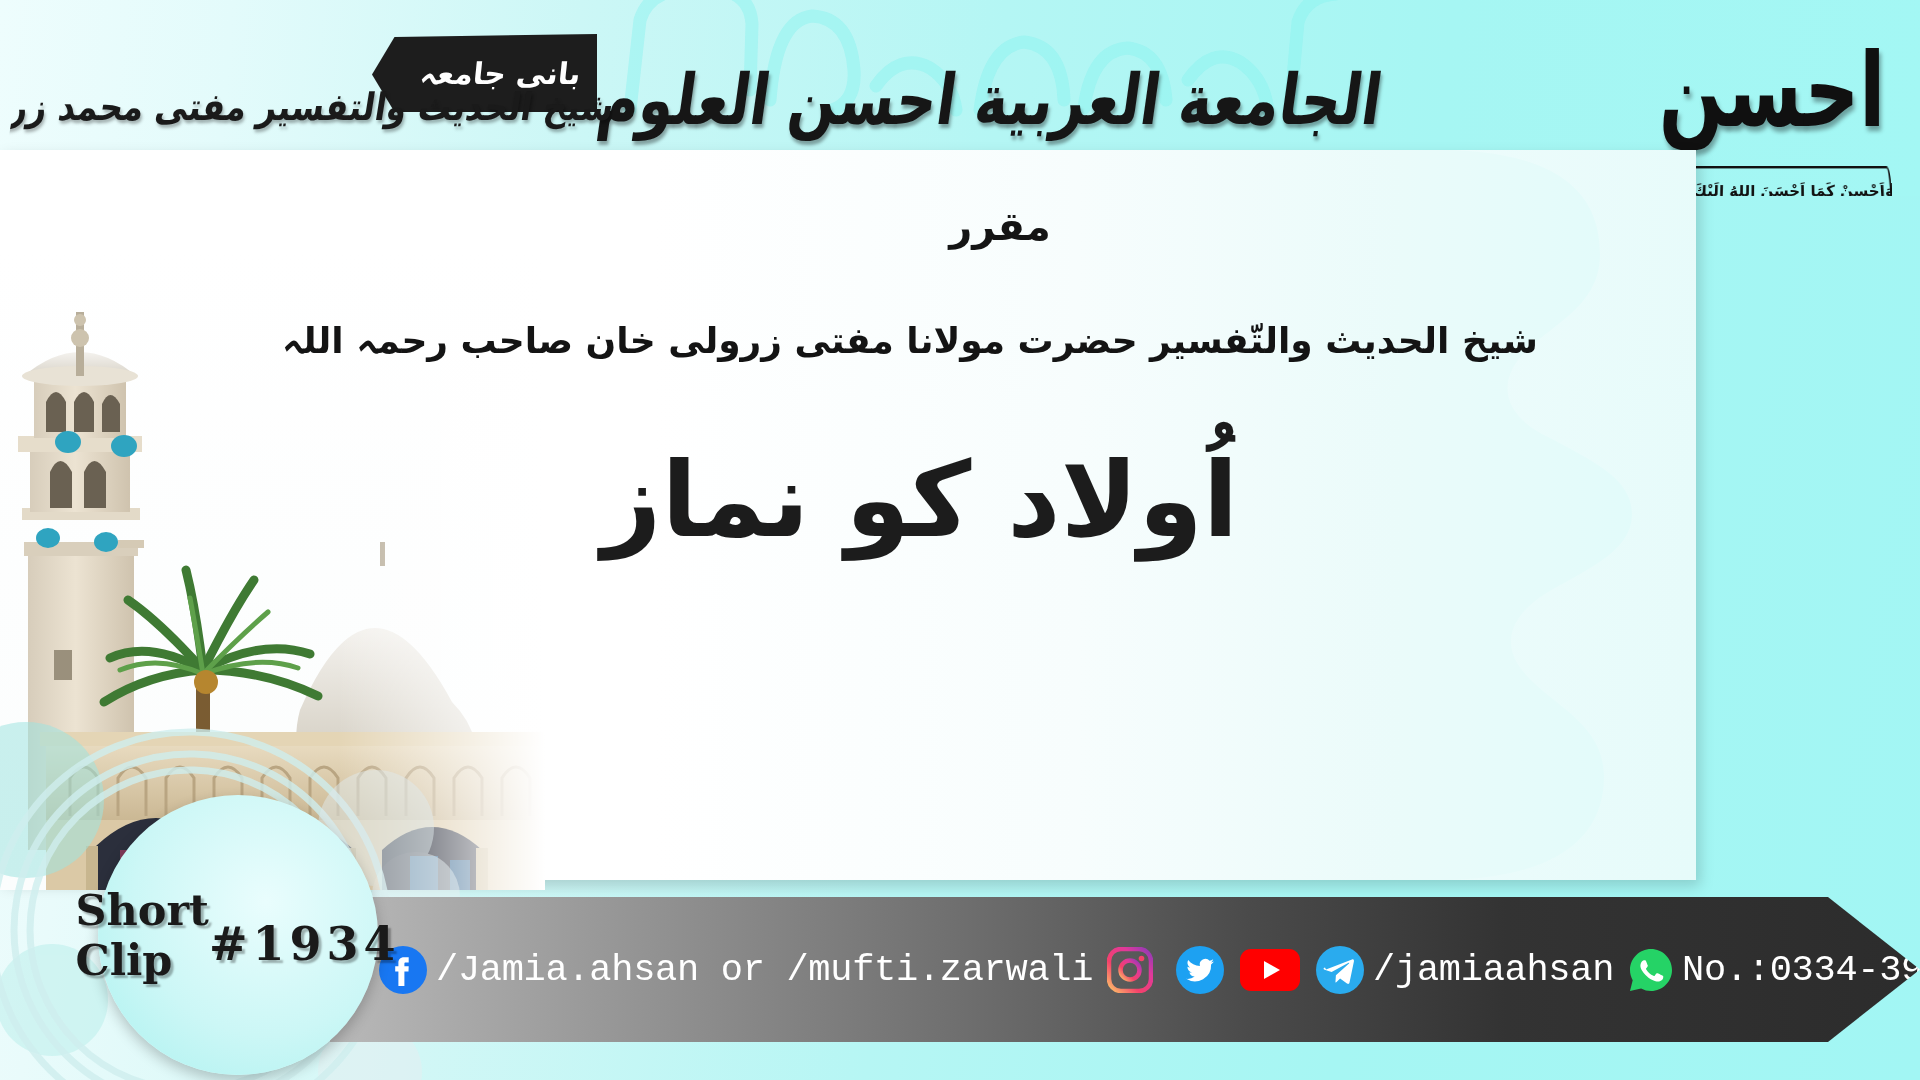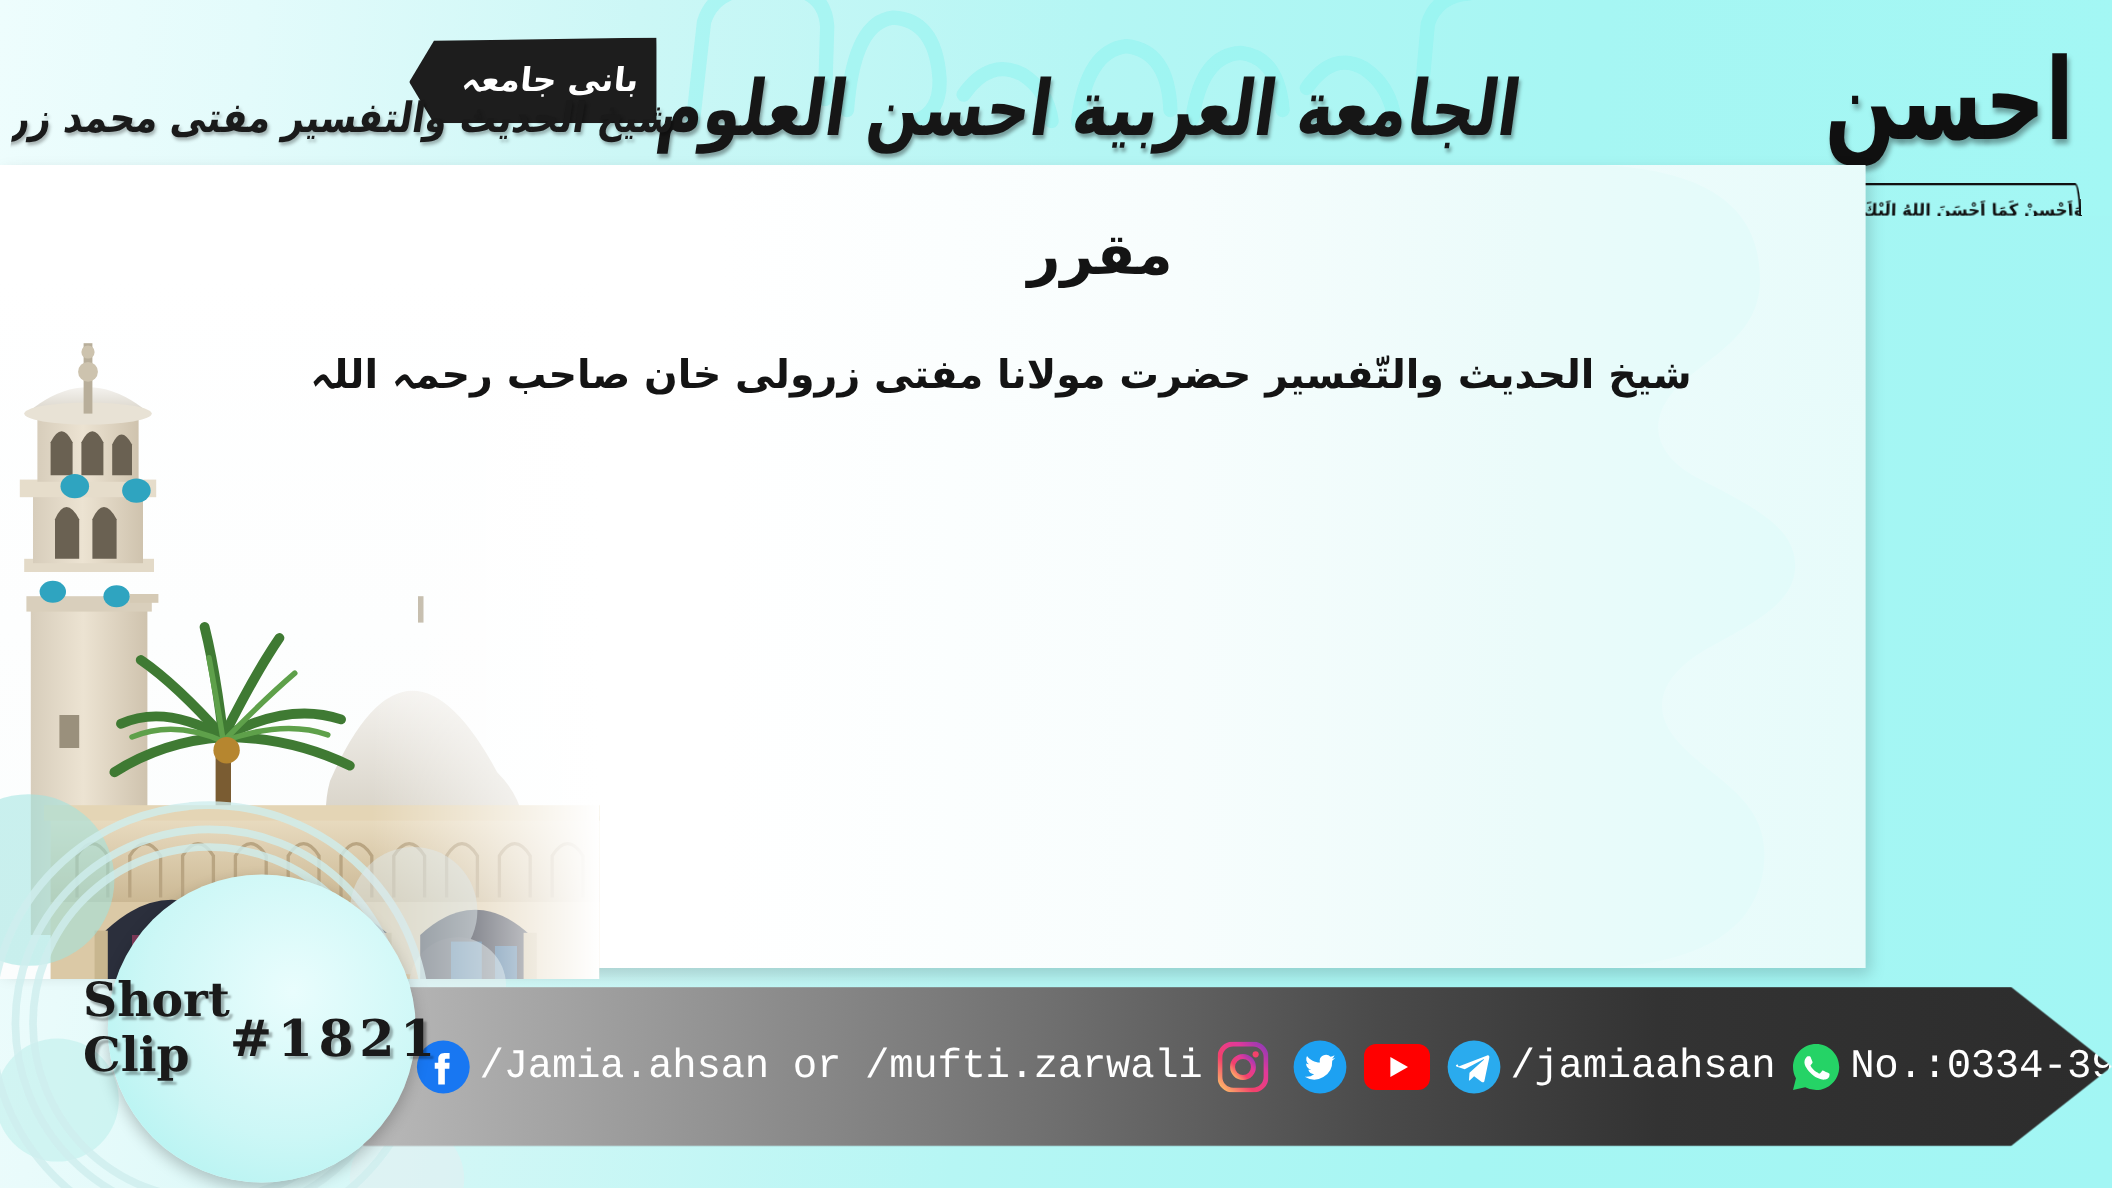--- a/index.html
+++ b/index.html
@@ -110,7 +110,7 @@
     position:absolute;left:640px;top:205px;width:720px;
     text-align:center;direction:rtl;
     font-family:"DejaVu Sans",sans-serif;
-    font-size:52px;font-weight:bold;color:#141414;
+    font-size:40px;font-weight:bold;color:#141414;
     line-height:1.05;
   }
   .subline{

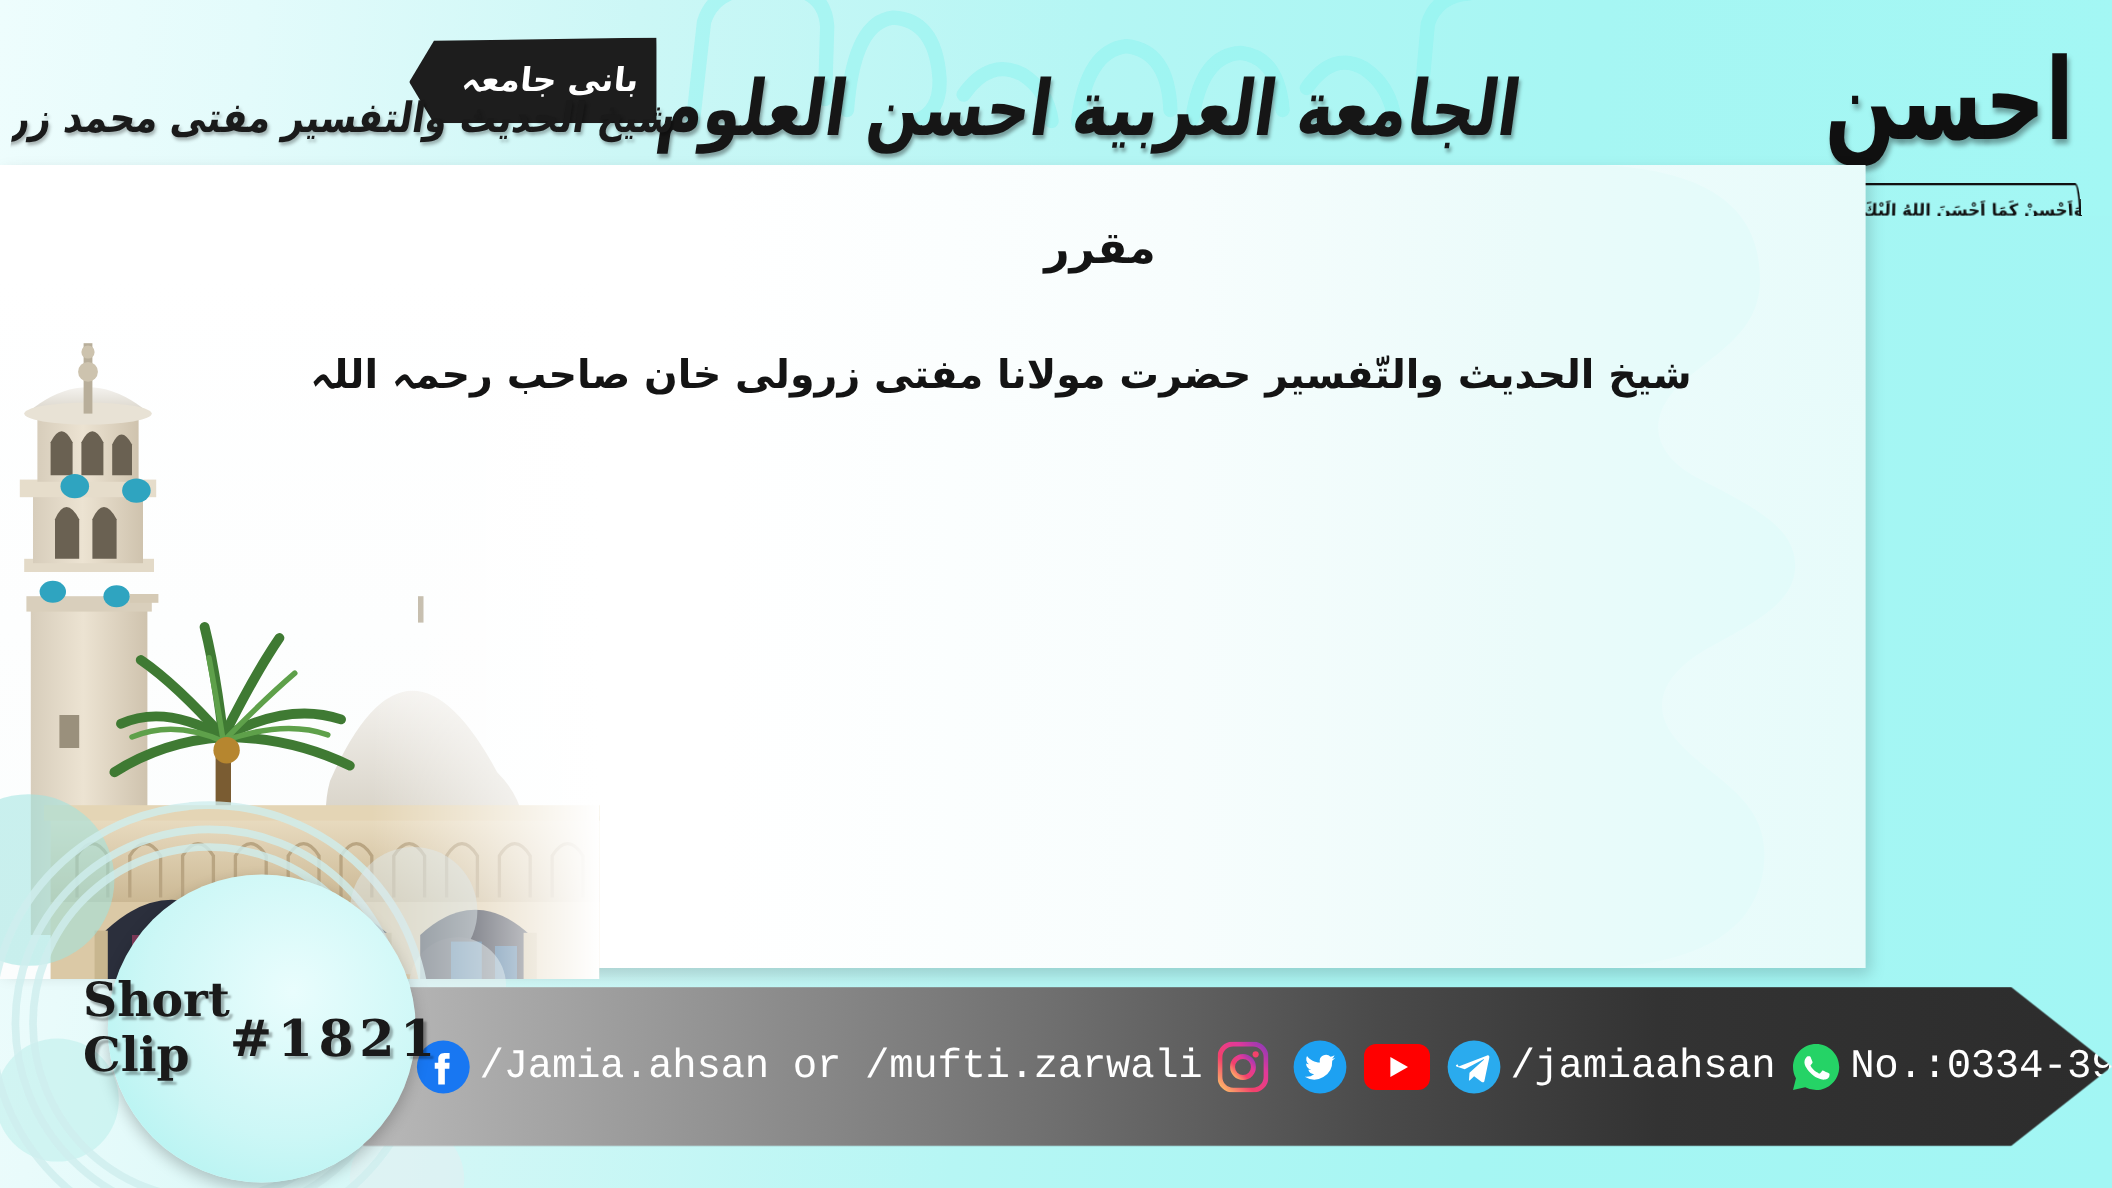--- a/index.html
+++ b/index.html
@@ -381,6 +381,7 @@
   <div class="muqarrar">مقرر</div>
   <div class="subline">شیخ الحدیث والتّفسیر حضرت مولانا مفتی زرولی خان صاحب رحمہ اللہ</div>
   <div class="headline">
+    <span class="l1">اُولاد کو نماز</span>
   </div>
 
   <div class="badge">

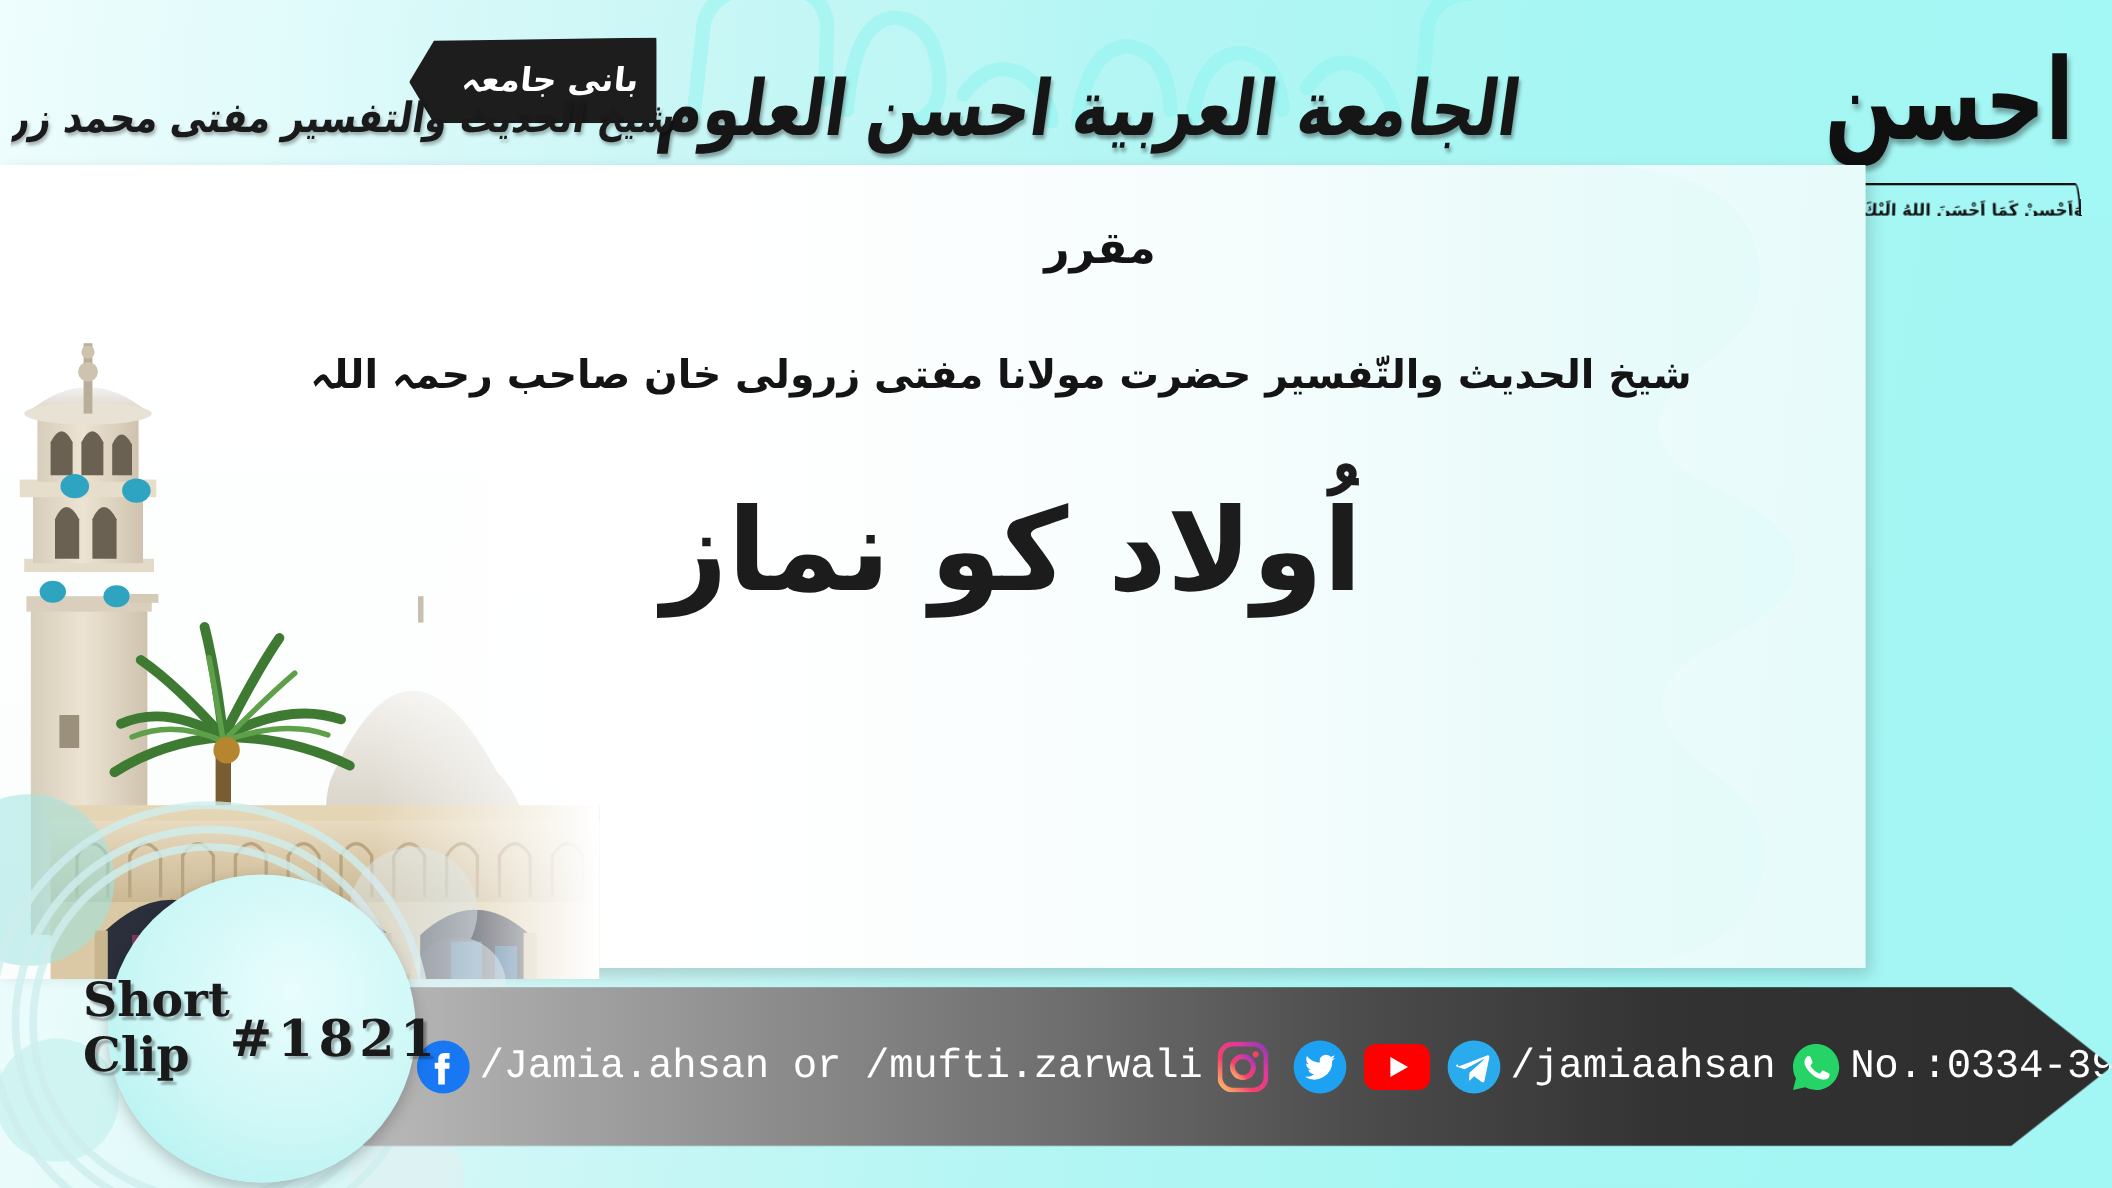--- a/index.html
+++ b/index.html
@@ -386,7 +386,7 @@
 
   <div class="badge">
     <div class="b1">Short Clip</div>
-    <div class="b2">#1821</div>
+    <div class="b2">#1934</div>
   </div>
 
   <div class="footer">

